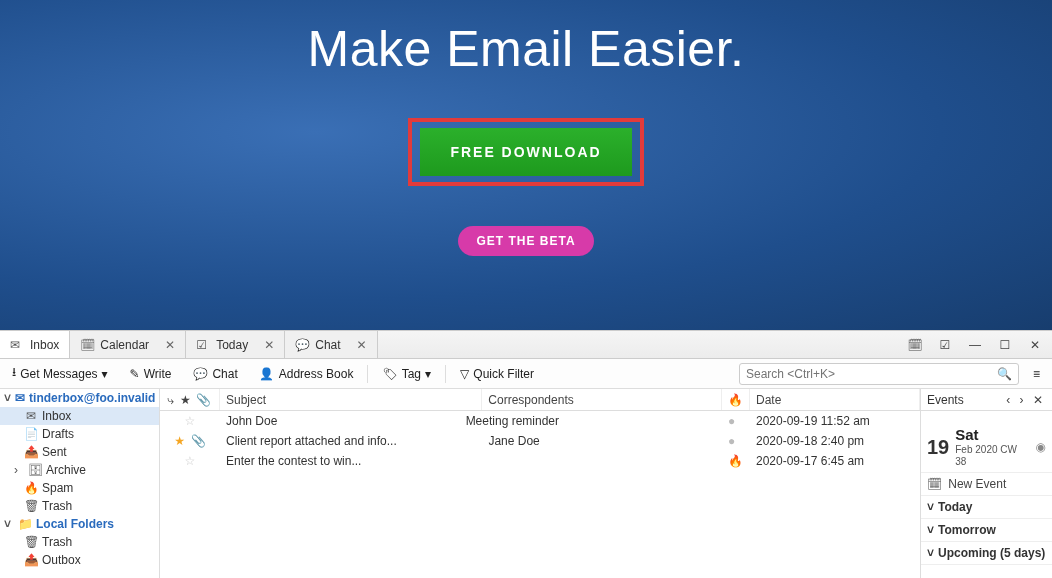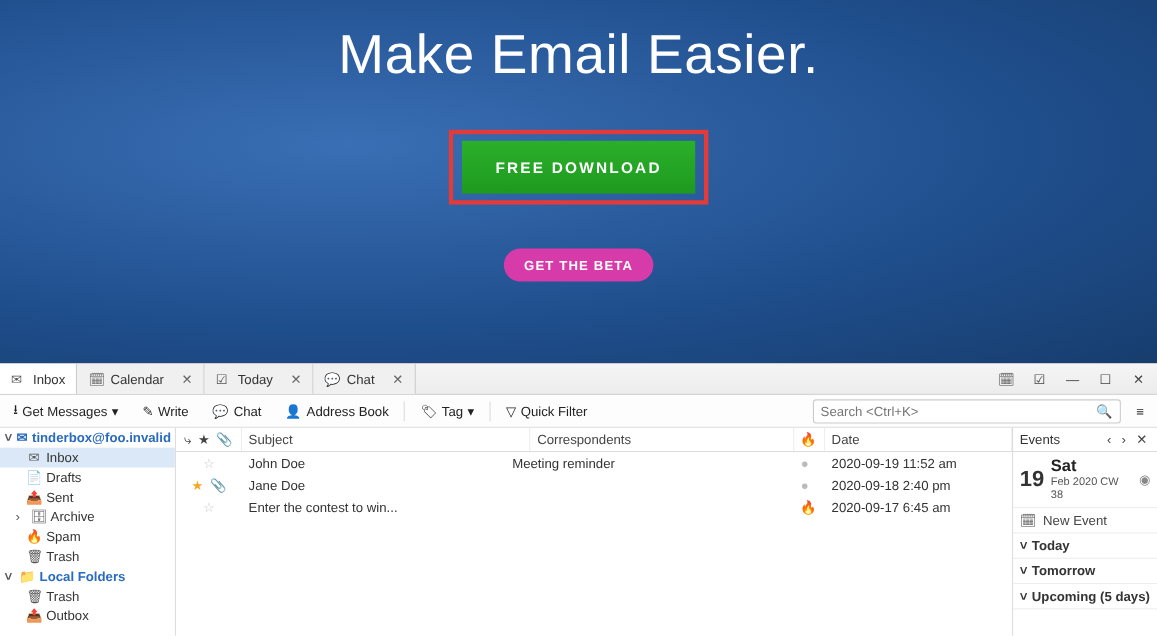--- a/index.html
+++ b/index.html
@@ -244,6 +244,7 @@
           <span class="star on">★</span>
           <span class="clip">📎</span>
         </div>
+        <div class="col col-subject">Client report attached and info...</div>
         <div class="col col-corr">Jane Doe</div>
         <div class="col col-flag"><span class="flame dim">●</span></div>
         <div class="col col-date">2020-09-18 2:40 pm</div>

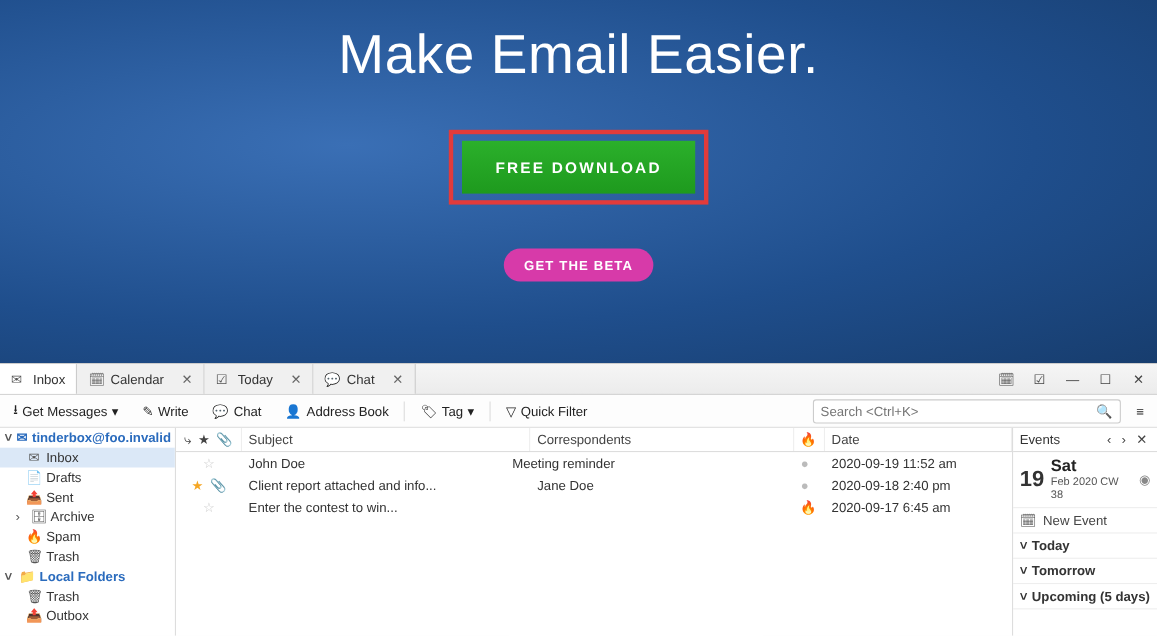--- a/index.html
+++ b/index.html
@@ -78,7 +78,7 @@
   .ev-hdr { display: flex; align-items: center; height: 22px; border-bottom: 1px solid #ddd; padding: 0 6px; }
   .ev-hdr-title { flex: 1; font-size: 12px; color: #333; }
   .ev-hdr-nav span { padding: 0 3px; cursor: pointer; color: #444; }
-  .ev-date { display: flex; align-items: center; gap: 6px; padding: 4px 6px; border-bottom: 1px solid #eee; }
+  .ev-date { display: flex; align-items: center; gap: 6px; padding: 4px 6px; border-bottom: 1px solid #eee; margin-top: 11px; }
   .ev-day { font-size: 20px; font-weight: 700; }
   .ev-dateinfo { font-size: 10px; line-height: 1.2; color: #555; }
   .ev-dateinfo .wd { font-weight: 600; color: #222; font-size: 15px; }

